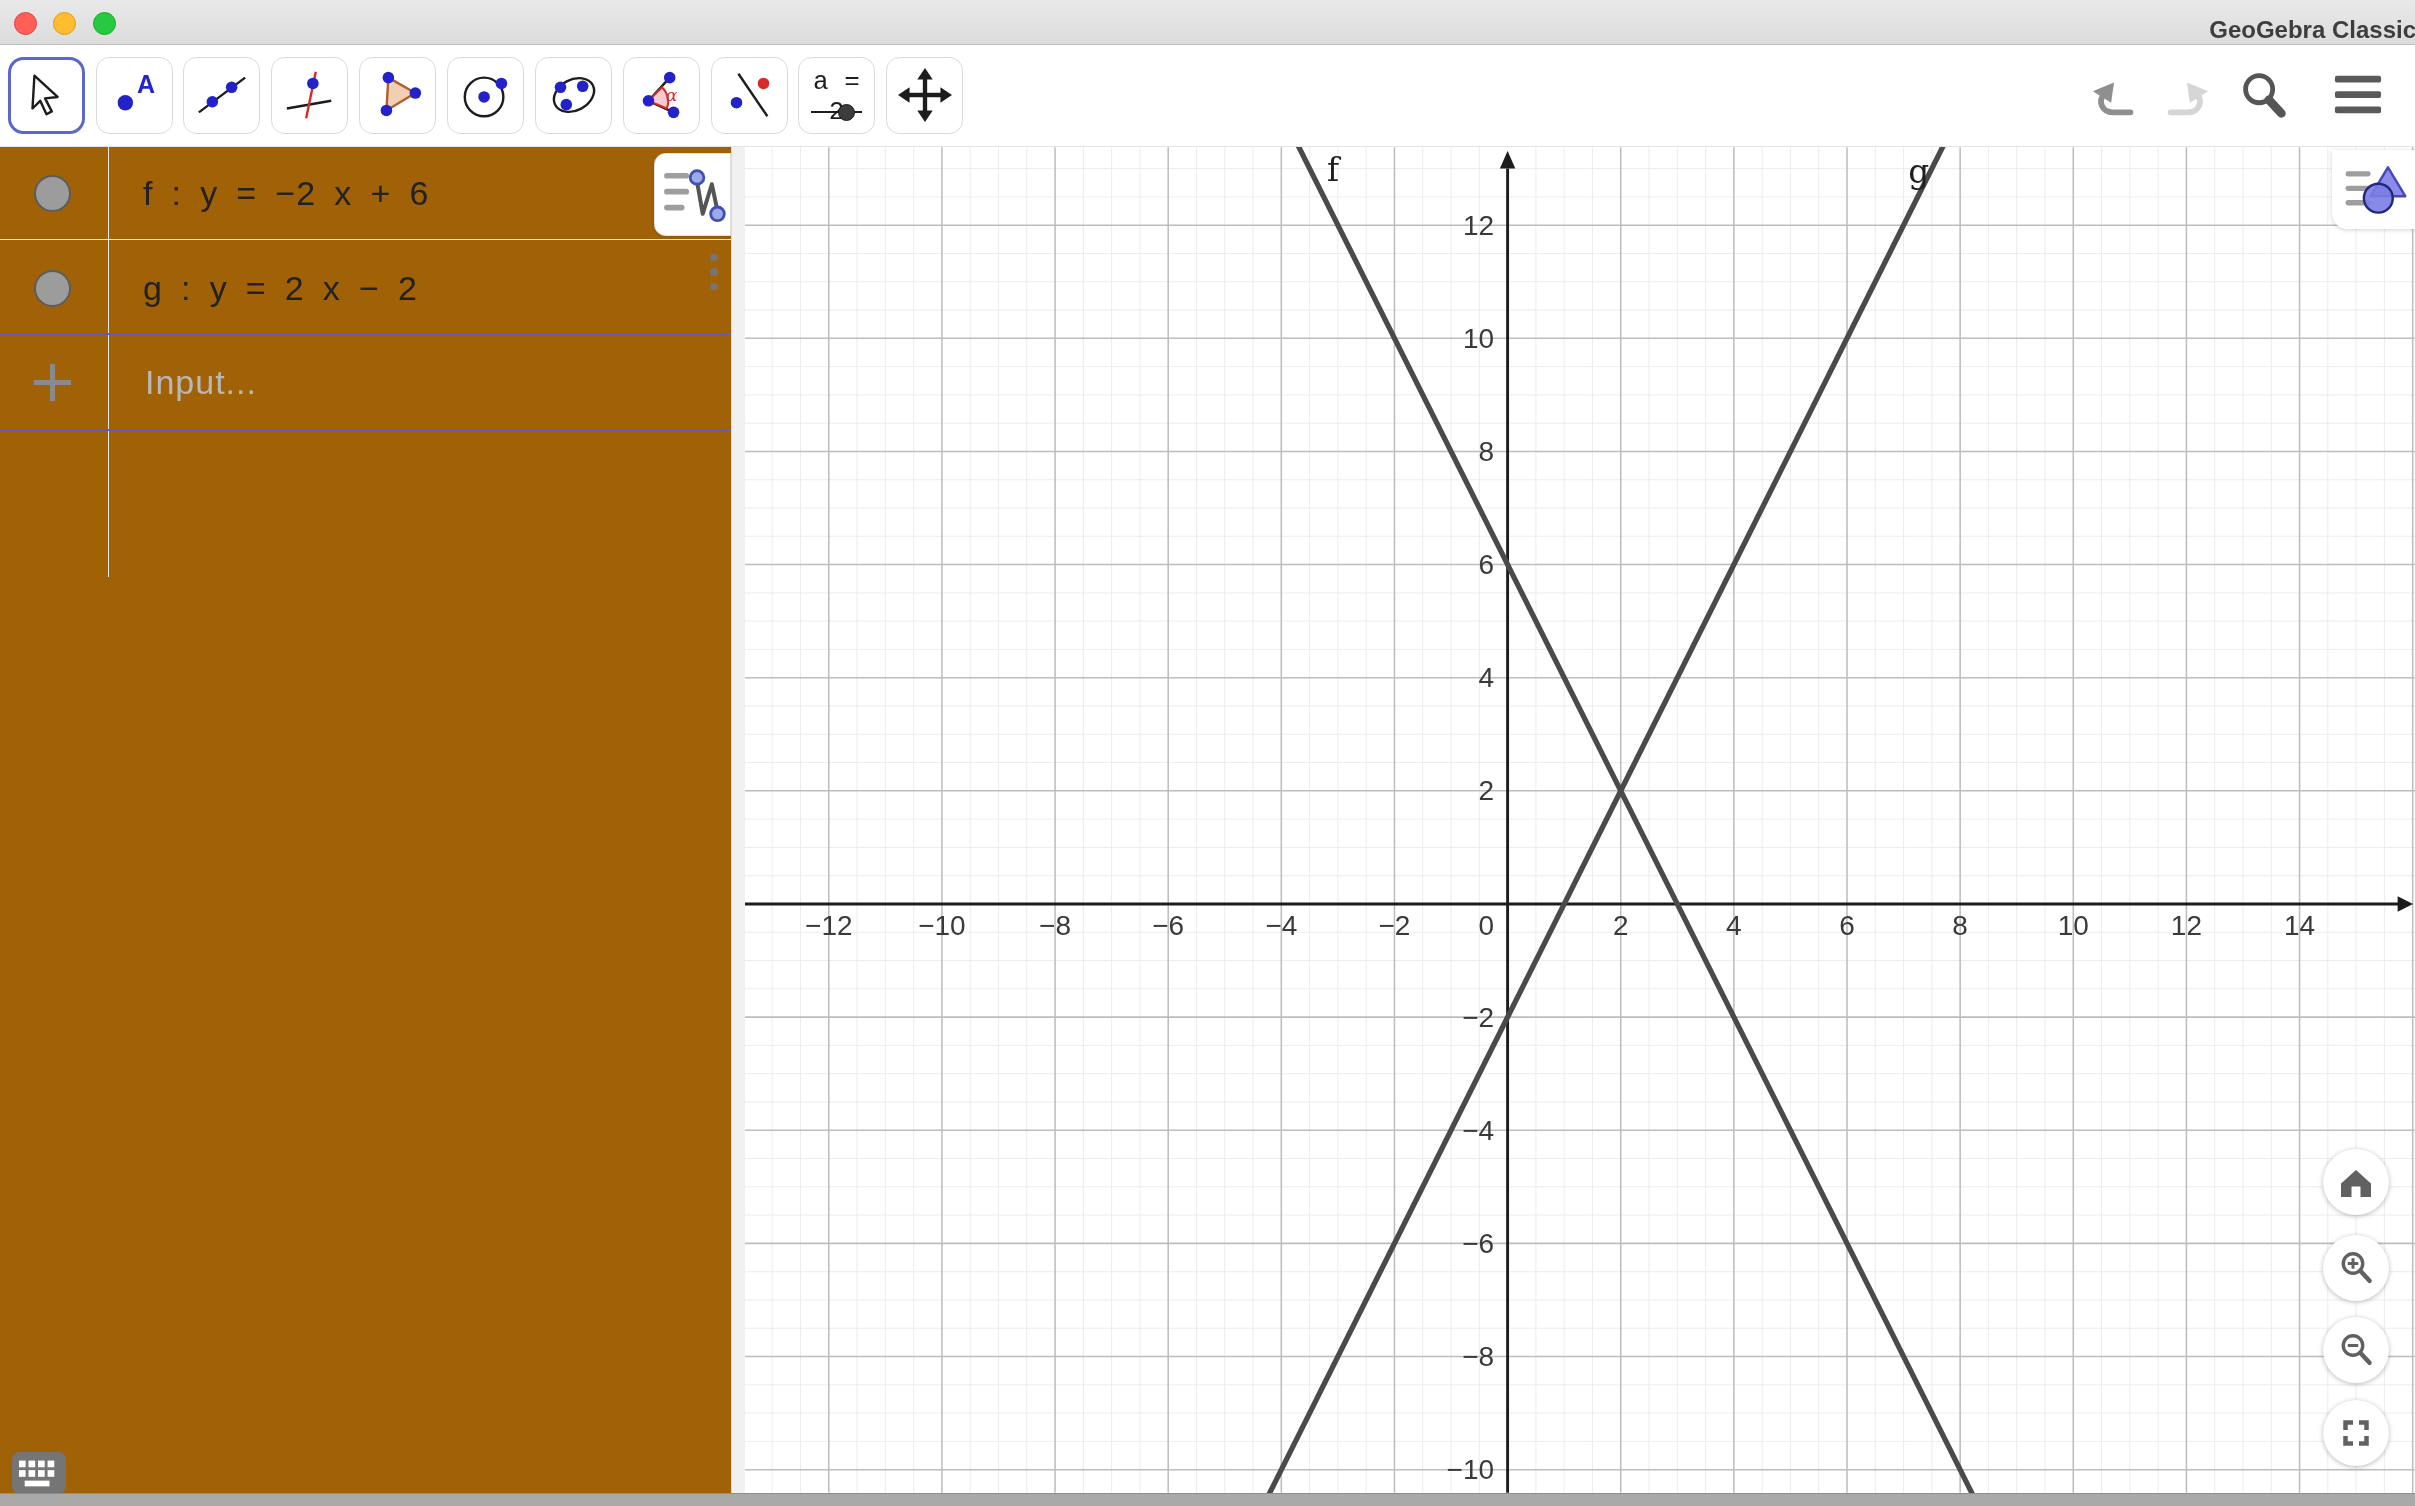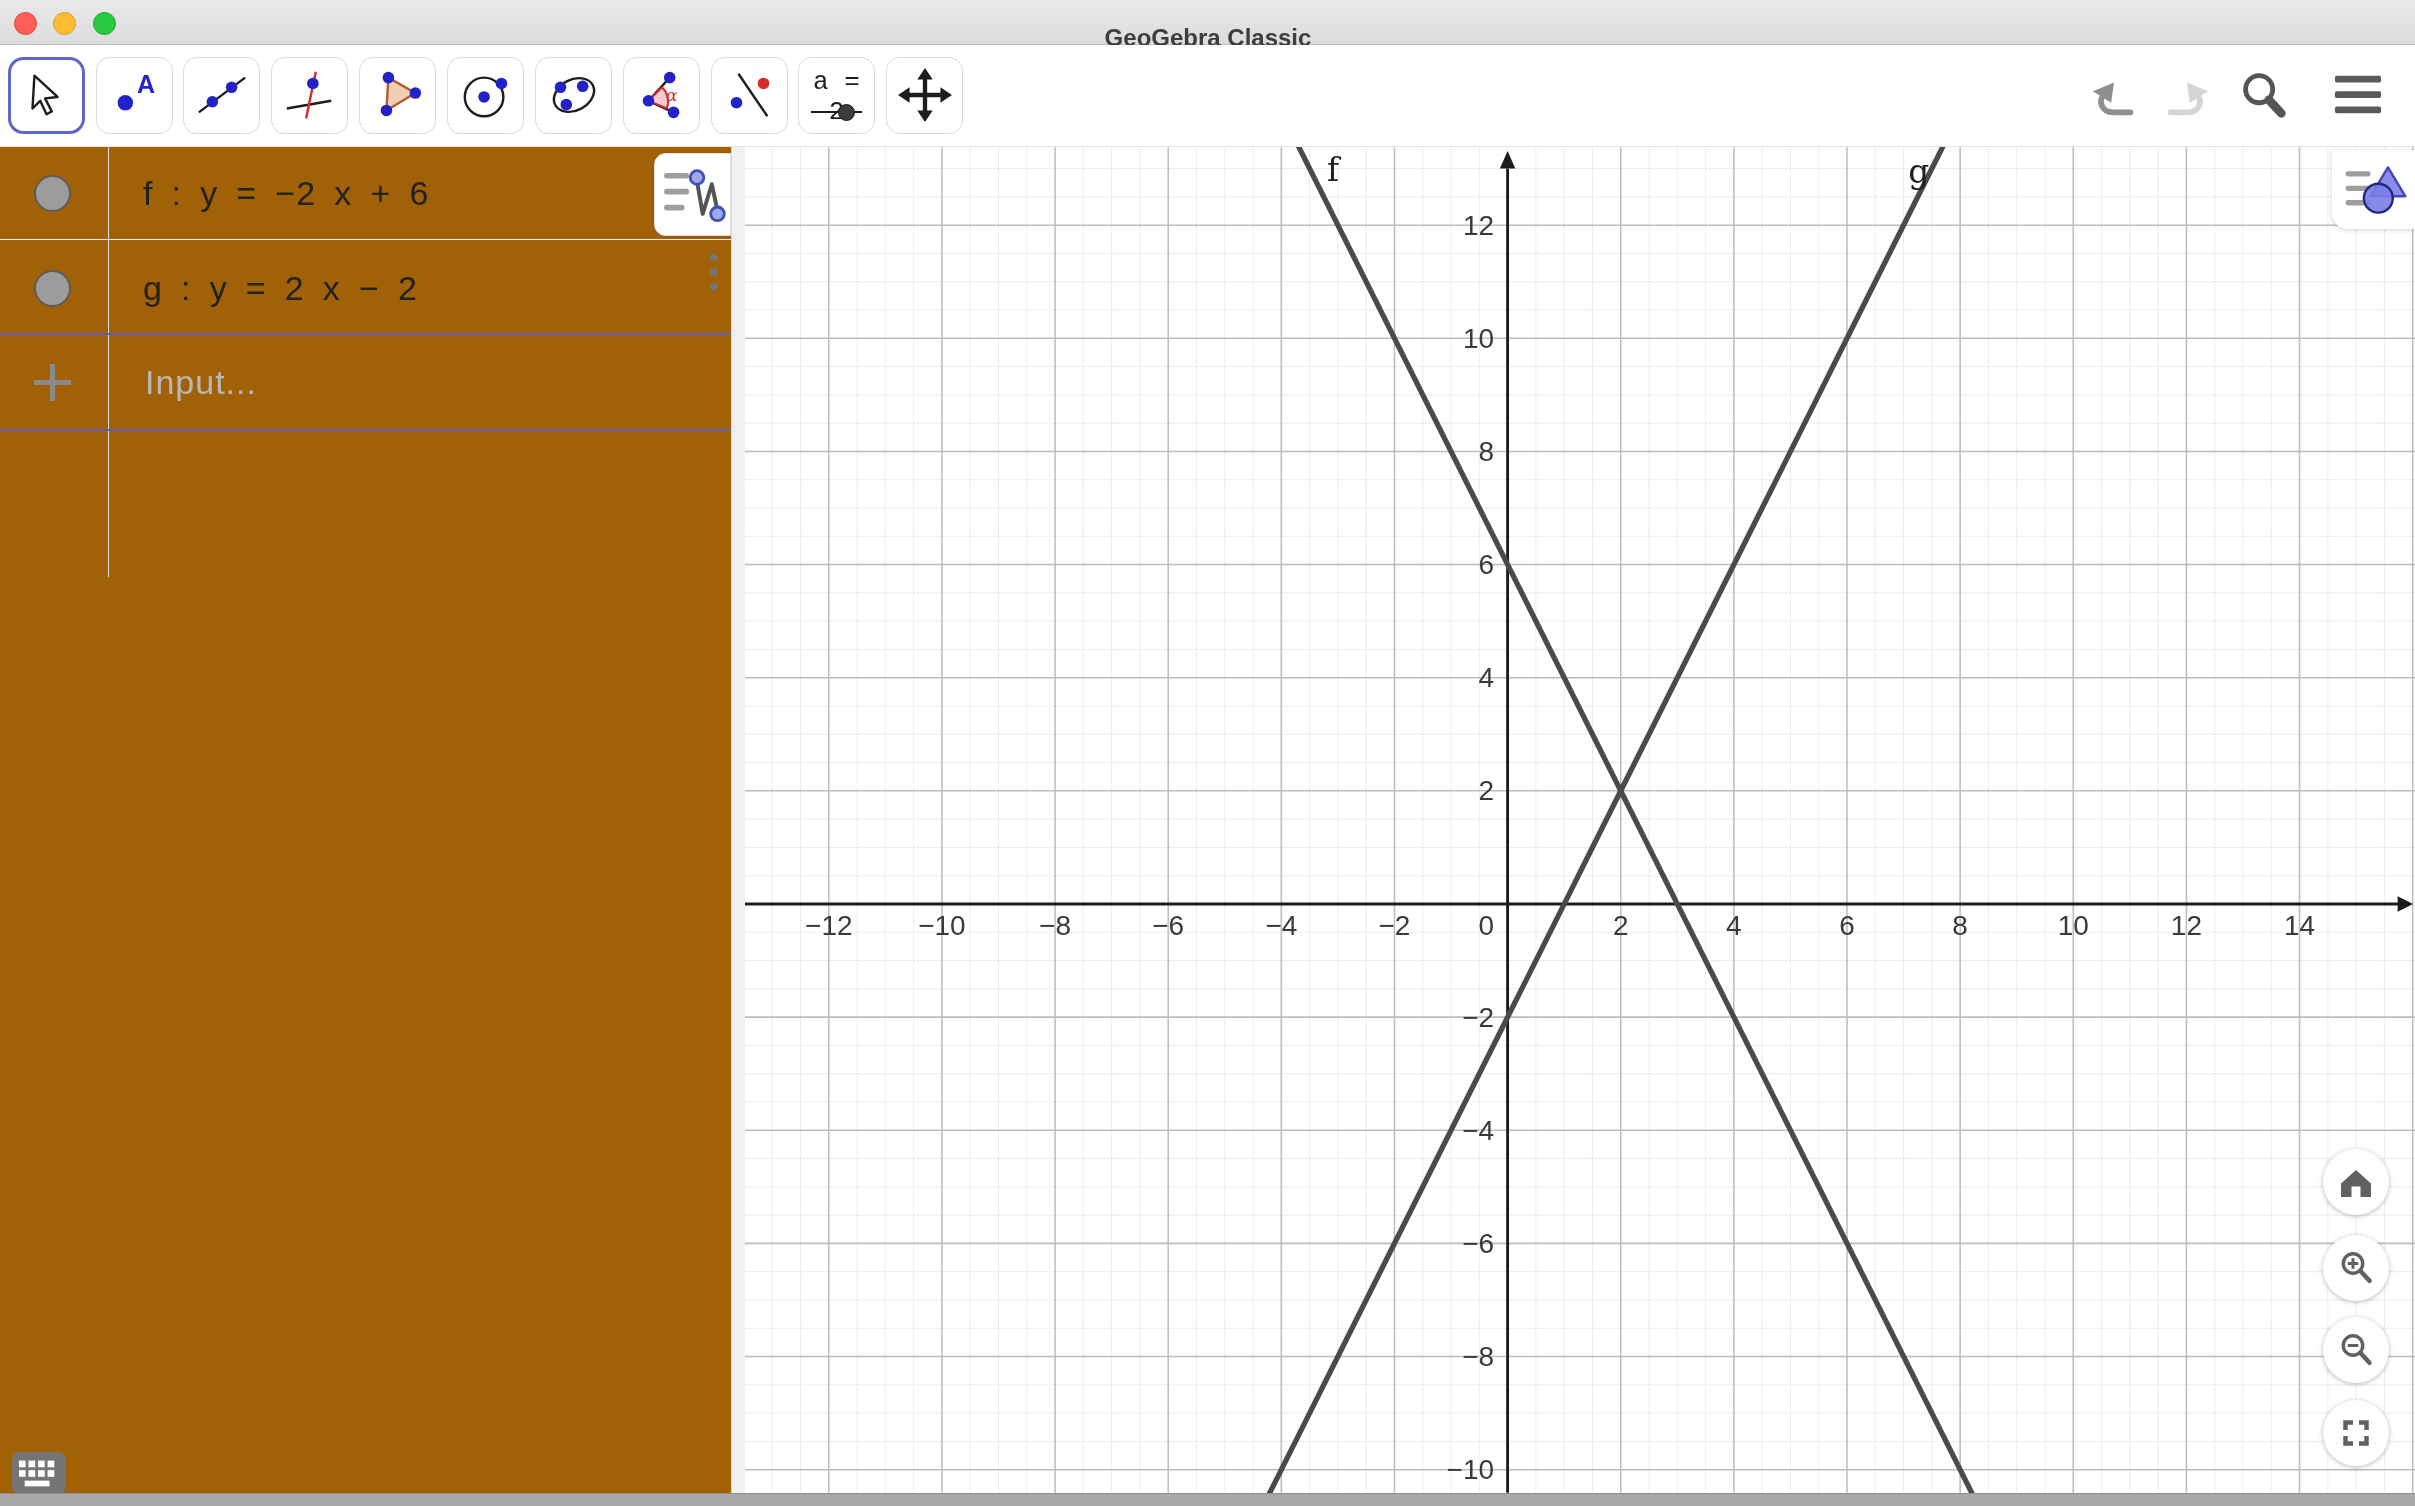--- a/index.html
+++ b/index.html
@@ -13,8 +13,8 @@
   .tl-red{left:13.5px;background:#ff5f57;border:1px solid #e0443e;}
   .tl-yellow{left:53px;background:#febc2e;border:1px solid #d89e24;}
   .tl-green{left:93px;background:#28c840;border:1px solid #1aab29;}
-  .win-title{position:absolute;left:0;top:16px;width:100%;height:44px;line-height:44px;
-    text-align:center;font-size:24px;font-weight:bold;color:#3d3d3d;}
+  .win-title{position:absolute;left:0;top:8px;width:100%;height:44px;line-height:44px;
+    text-align:right;font-size:24px;font-weight:bold;color:#3d3d3d;}
 
   
   .toolbar{position:absolute;left:0;top:45px;width:2416px;height:101px;background:#ffffff;

